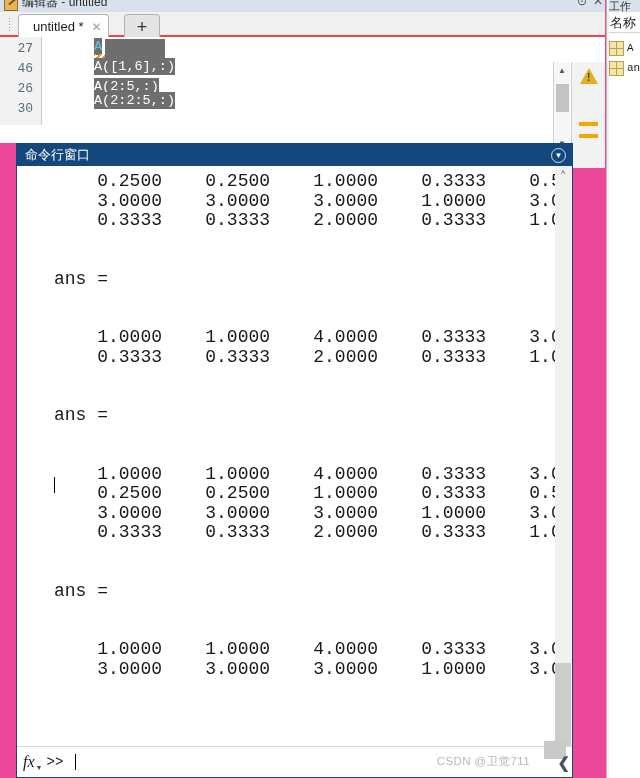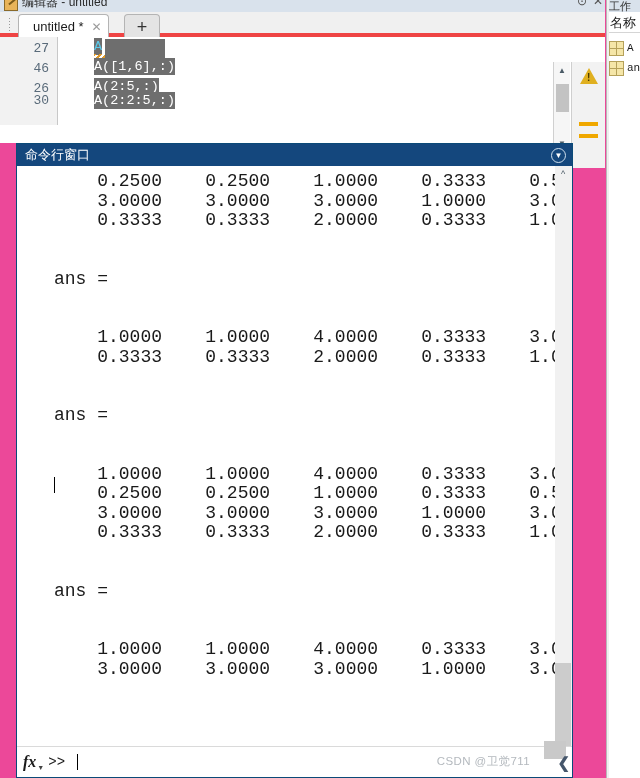--- a/index.html
+++ b/index.html
@@ -38,7 +38,7 @@
   }
   .tabstrip {
     position: absolute; left: 0; top: 0; width: 605px; height: 25px;
-    background: #f0f0f0; border-bottom: 4px solid #ef4444;
+    background: #f0f0f0; border-bottom: 2px solid #ef4444;
   }
   .grip {
     position: absolute; left: 8px; top: 5px; width: 4px; height: 15px;

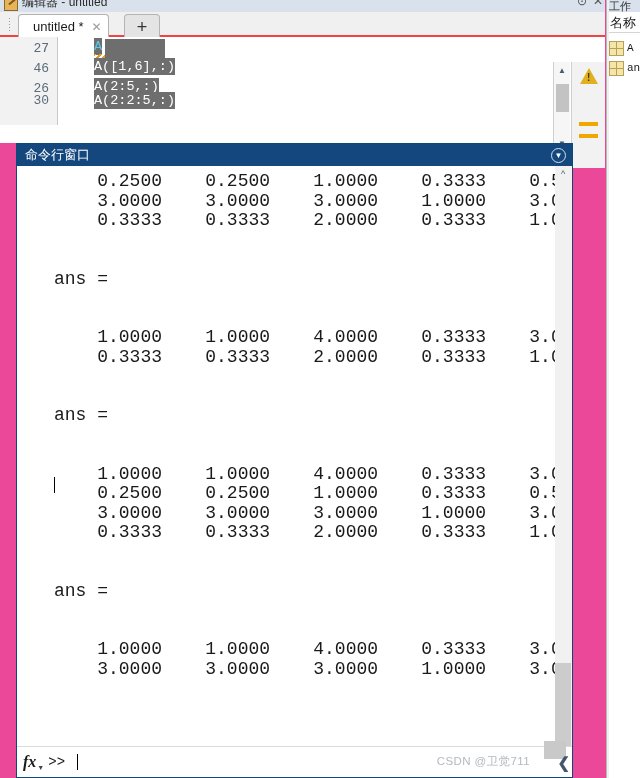--- a/index.html
+++ b/index.html
@@ -66,7 +66,7 @@
     background: #ffffff;
   }
   .gutter {
-    position: absolute; left: 0; top: 0; width: 58px; height: 88px;
+    position: absolute; left: 0; top: 0; width: 42px; height: 88px;
     background: #f2f2f2; border-right: 1px solid #c8c8c8;
   }
   .ln {

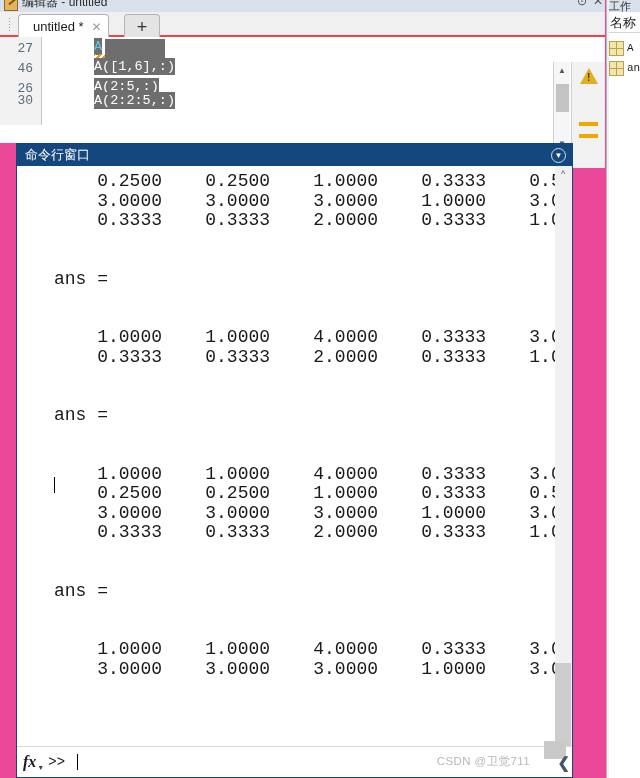--- a/index.html
+++ b/index.html
@@ -288,7 +288,7 @@
         <span class="ln" style="top:4px">27</span>
         <span class="ln" style="top:24px">46</span>
         <span class="ln" style="top:44px">26</span>
-        <span class="ln" style="top:56px">30</span>
+        <span class="ln" style="top:64px">30</span>
       </div>
 
       <div class="codelines">

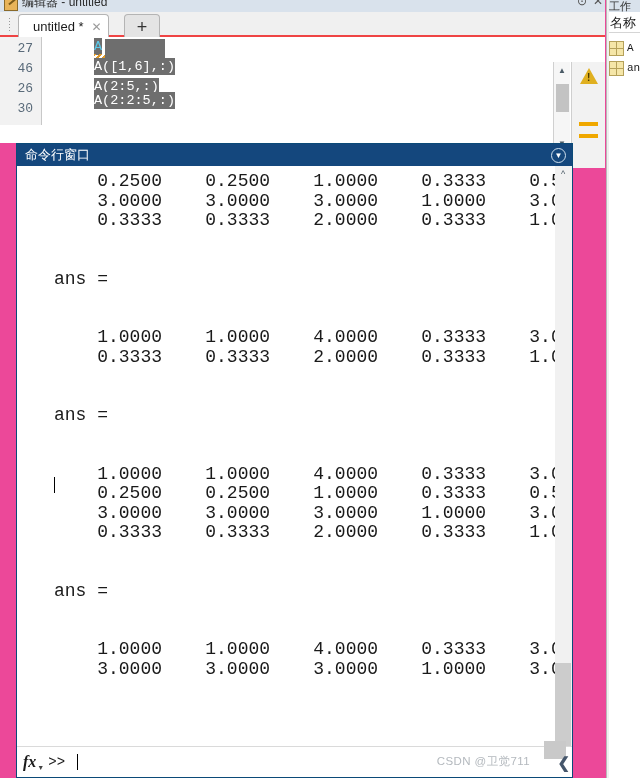--- a/index.html
+++ b/index.html
@@ -193,7 +193,7 @@
   }
   .fx {
     font-family: "Liberation Serif", serif; font-style: italic;
-    font-weight: bold; font-size: 16px; color: #1a1a1a;
+    font-weight: normal; font-size: 16px; color: #1a1a1a;
   }
   .fx-caret { font-size: 7px; color: #444; margin-left: -3px; align-self: flex-end;
     margin-bottom: 6px; }

